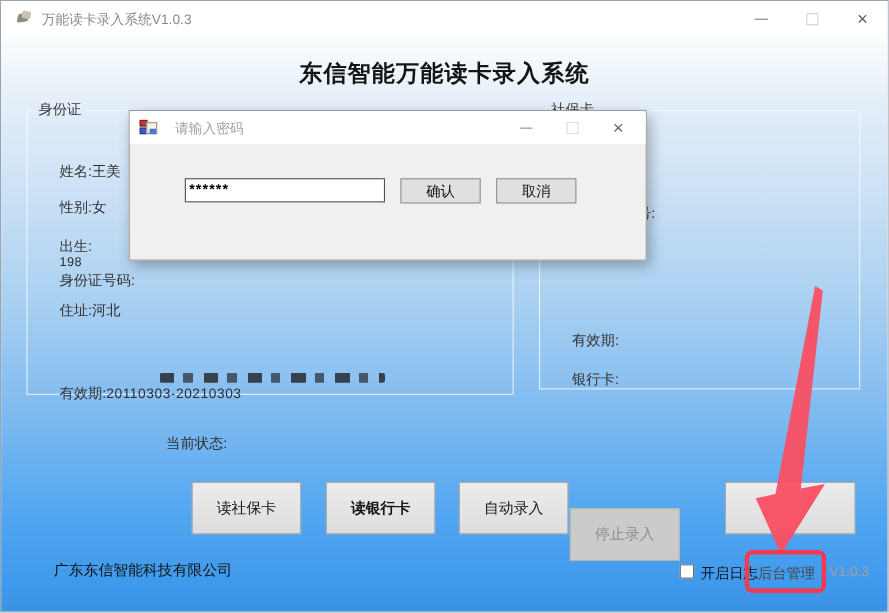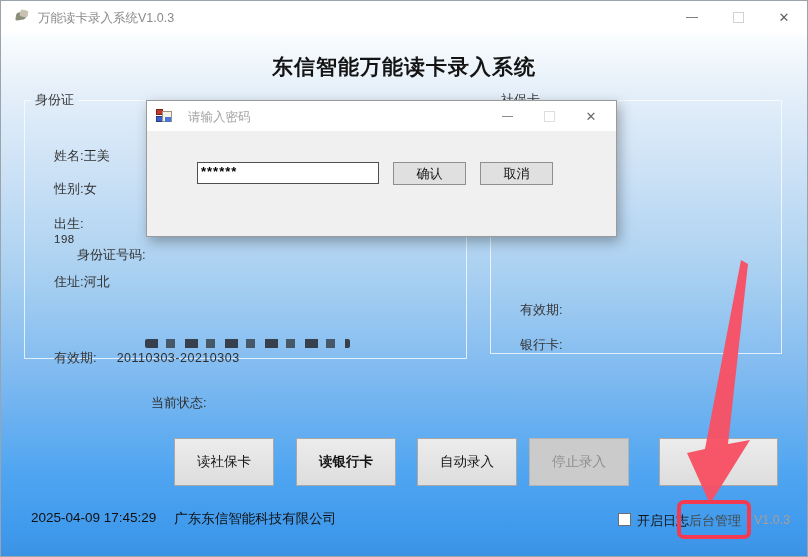--- a/index.html
+++ b/index.html
@@ -80,7 +80,7 @@
   .dialog {
     position: absolute; left: 116px; top: 99px; width: 471px; height: 137px;
     background: #f0f0f0; border: 1px solid #9b9b9b;
-    box-shadow: 3px 5px 12px rgba(0,0,0,0.3); z-index: 40; margin-left: 29px;
+    box-shadow: 3px 5px 12px rgba(0,0,0,0.3); z-index: 40;
   }
   .dlg-titlebar { position: absolute; left: 0; top: 0; width: 100%; height: 30px; background: #ffffff; }
   .dlg-icon { position: absolute; left: 9px; top: 7px; width: 16px; height: 16px; }

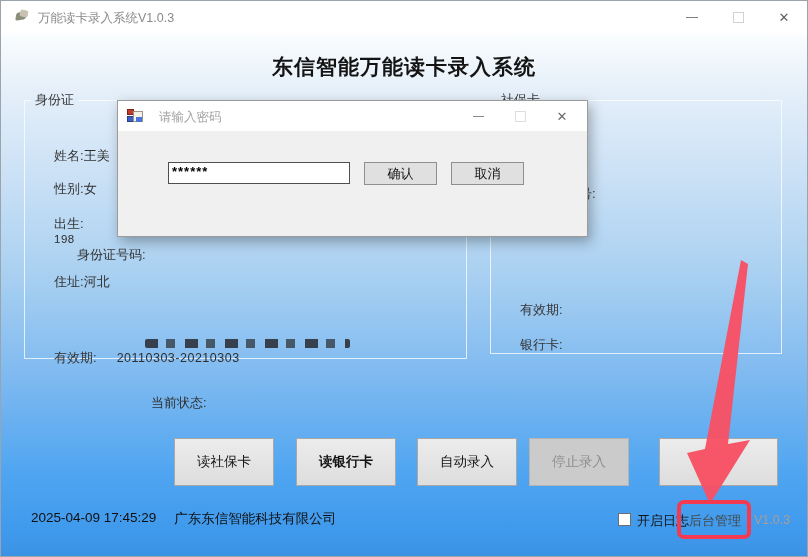--- a/index.html
+++ b/index.html
@@ -151,7 +151,7 @@
         <span class="lbl">出生:</span>
         <span class="val val-num">198</span>
       </div>
-      <div class="row" style="left:29px; top:137px;margin-left:23px;">
+      <div class="row" style="left:29px; top:137px;">
         <span class="lbl">身份证号码:</span>
         <span class="val"></span>
       </div>

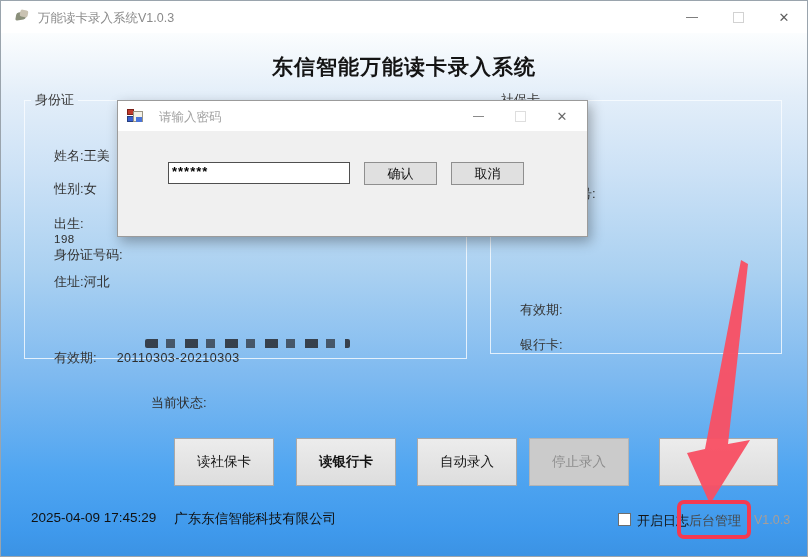--- a/index.html
+++ b/index.html
@@ -162,7 +162,7 @@
       <div class="smudge"></div>
       <div class="row" style="left:29px; top:240px;">
         <span class="lbl">有效期:</span>
-        <span class="val val-num" style="margin-left:20px; font-size:12.5px;">20110303-20210303</span>
+        <span class="val val-num" style="margin-left:0; font-size:12.5px;">20110303-20210303</span>
       </div>
       <div class="photo-frame">
         <div class="photo-hair"></div>

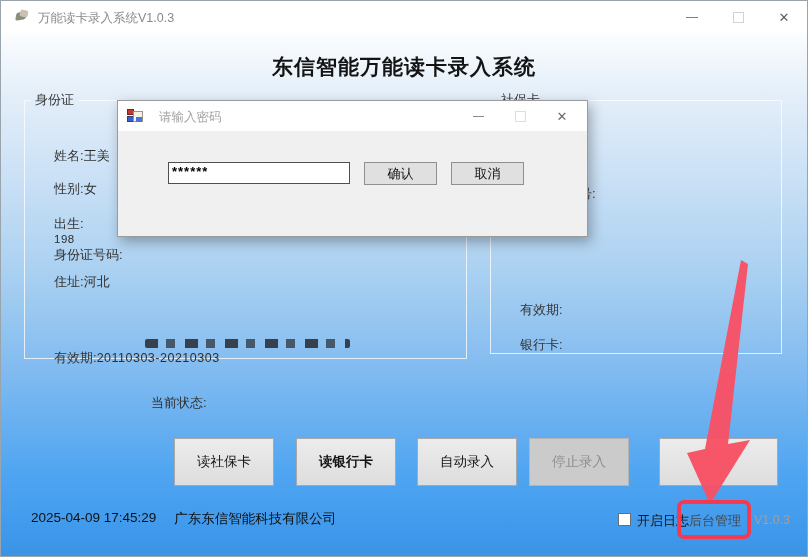--- a/index.html
+++ b/index.html
@@ -189,7 +189,7 @@
     <div class="btn" style="left:173px;">读社保卡</div>
     <div class="btn" style="left:295px;font-weight:bold;">读银行卡</div>
     <div class="btn" style="left:416px;">自动录入</div>
-    <div class="btn disabled" style="left:528px;">停止录入</div>
+    <div class="btn disabled" style="left:517px;margin-top:24px;">停止录入</div>
     <div class="btn" style="left:658px; width:119px;"></div>
 
     <div class="footer-left">

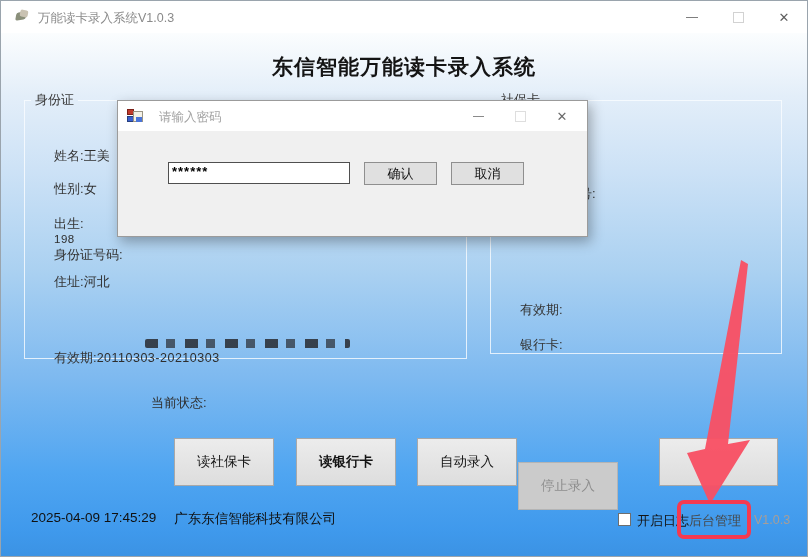--- a/index.html
+++ b/index.html
@@ -193,7 +193,6 @@
     <div class="btn" style="left:658px; width:119px;"></div>
 
     <div class="footer-left">
-      <span>2025-04-09 17:45:29</span>
       <span class="company">广东东信智能科技有限公司</span>
     </div>
     <div class="log-check"></div>

